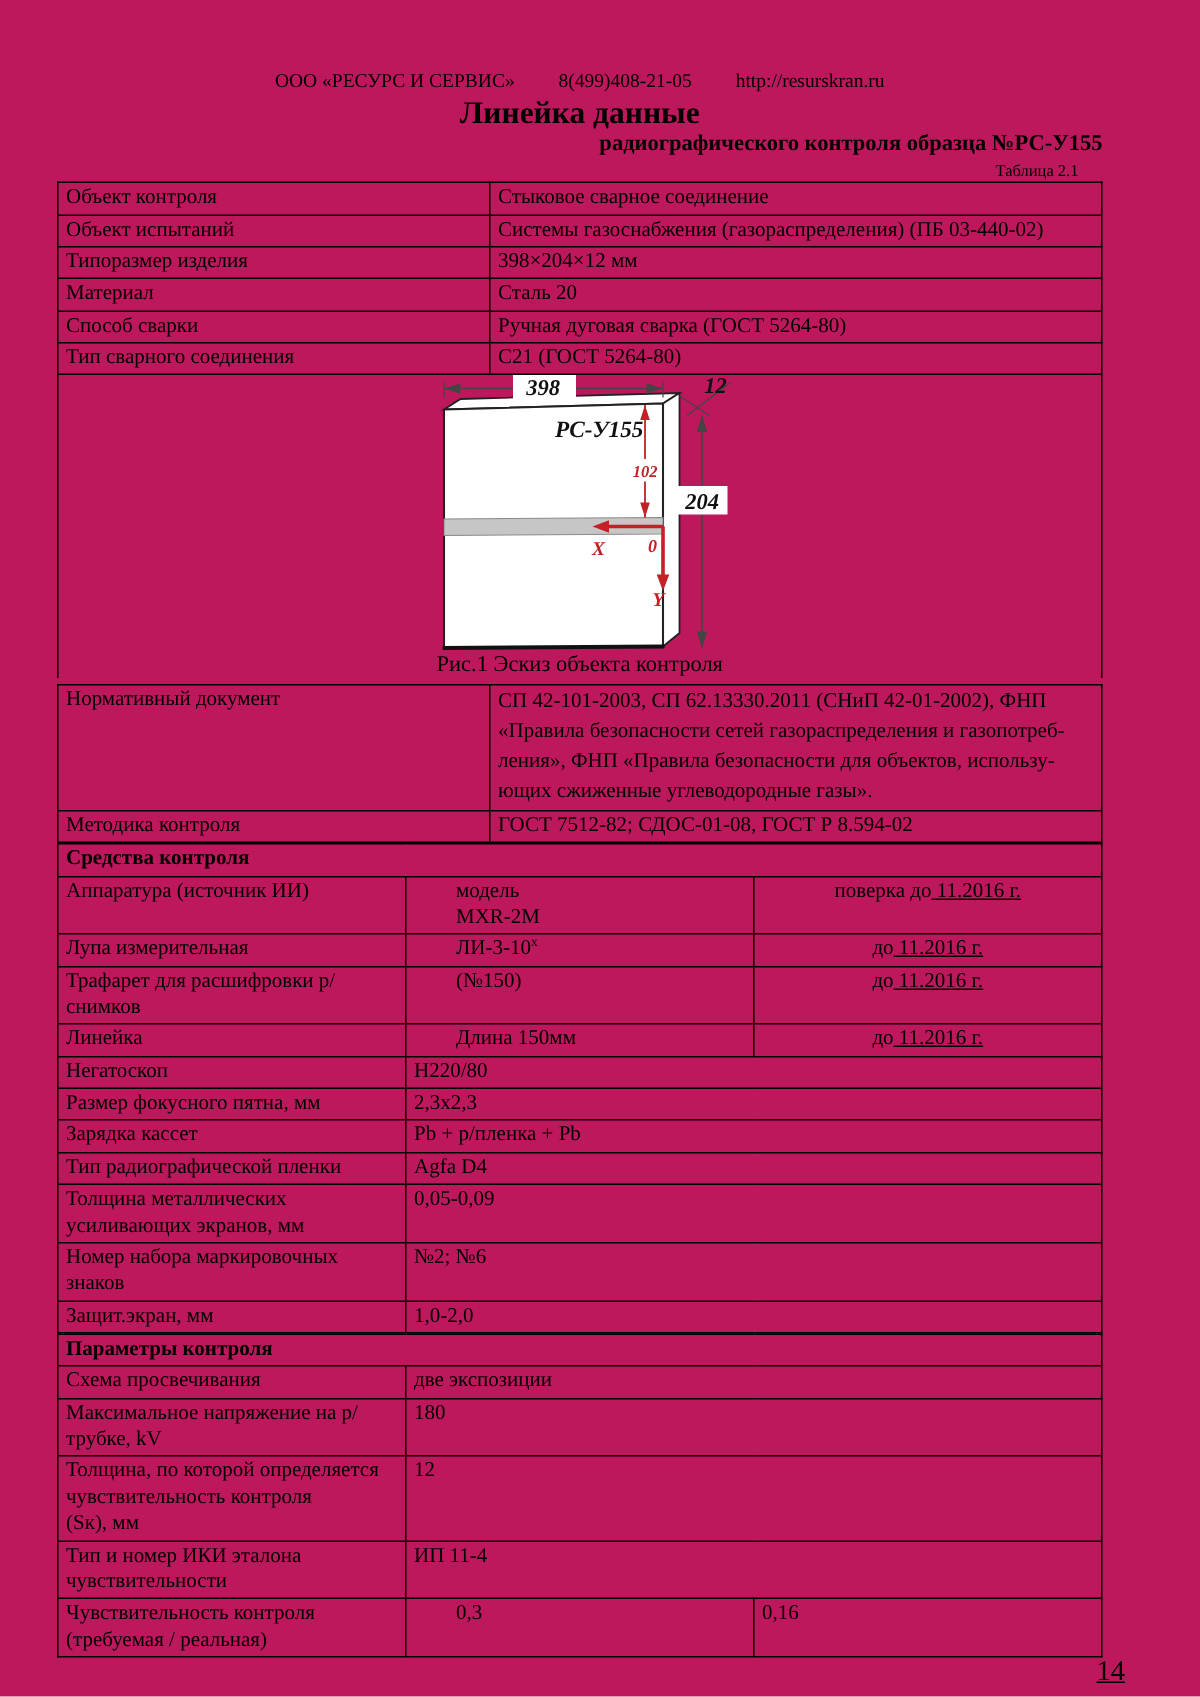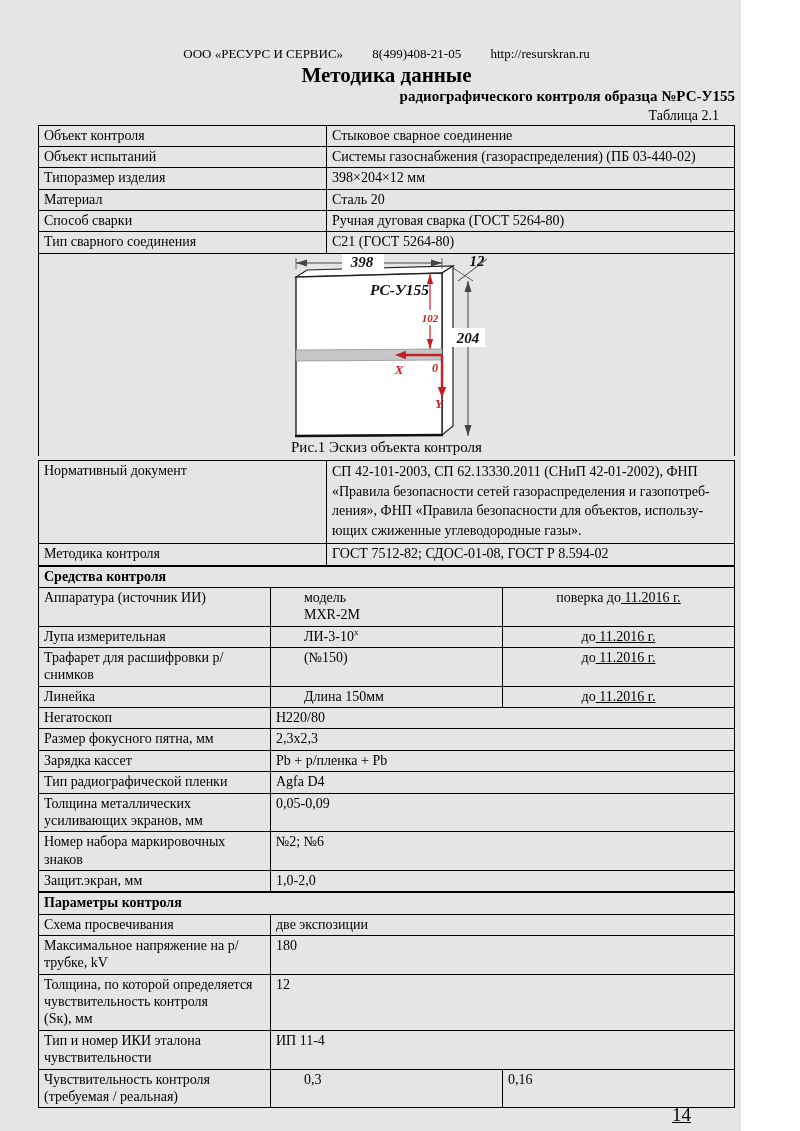--- a/index.html
+++ b/index.html
@@ -4,7 +4,7 @@
 <style>
   html,body{margin:0;padding:0;background:#ffffff;}
   body{width:800px;height:1131px;font-family:"Liberation Serif", serif;color:#000;}
-  .page{position:relative;width:741px;height:1131px;overflow:hidden;background:#e5e5e5;}
+  .page{position:relative;width:800px;height:1131px;overflow:hidden;background:#be185d;}
   .sheet{margin-left:38px;width:697px;}
 
   .header-line{padding-top:46px;text-align:center;font-size:13px;white-space:nowrap;}

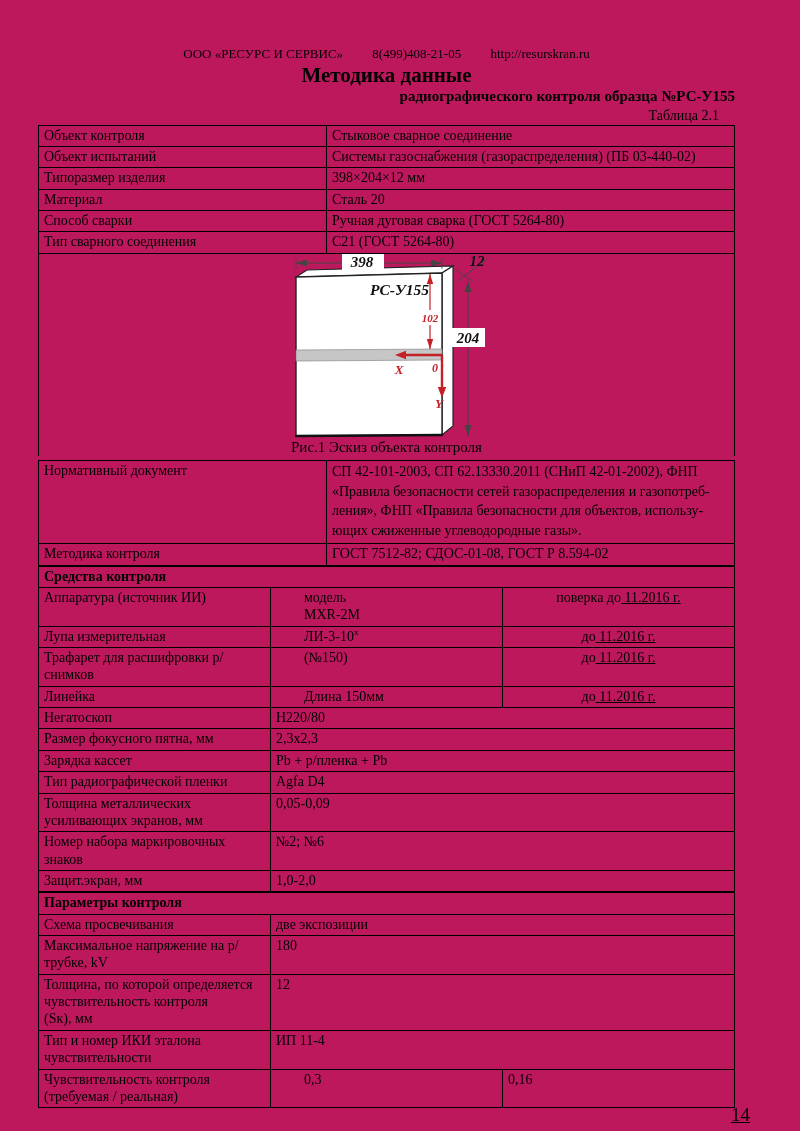--- a/index.html
+++ b/index.html
@@ -45,7 +45,7 @@
       <span>http://resurskran.ru</span>
     </div>
 
-    <div class="doc-title">Методика данные</div>
+    <div class="doc-title">Линейка данные</div>
     <div class="doc-subtitle">радиографического контроля образца №РС-У155</div>
     <div class="tcap">Таблица 2.1</div>
 

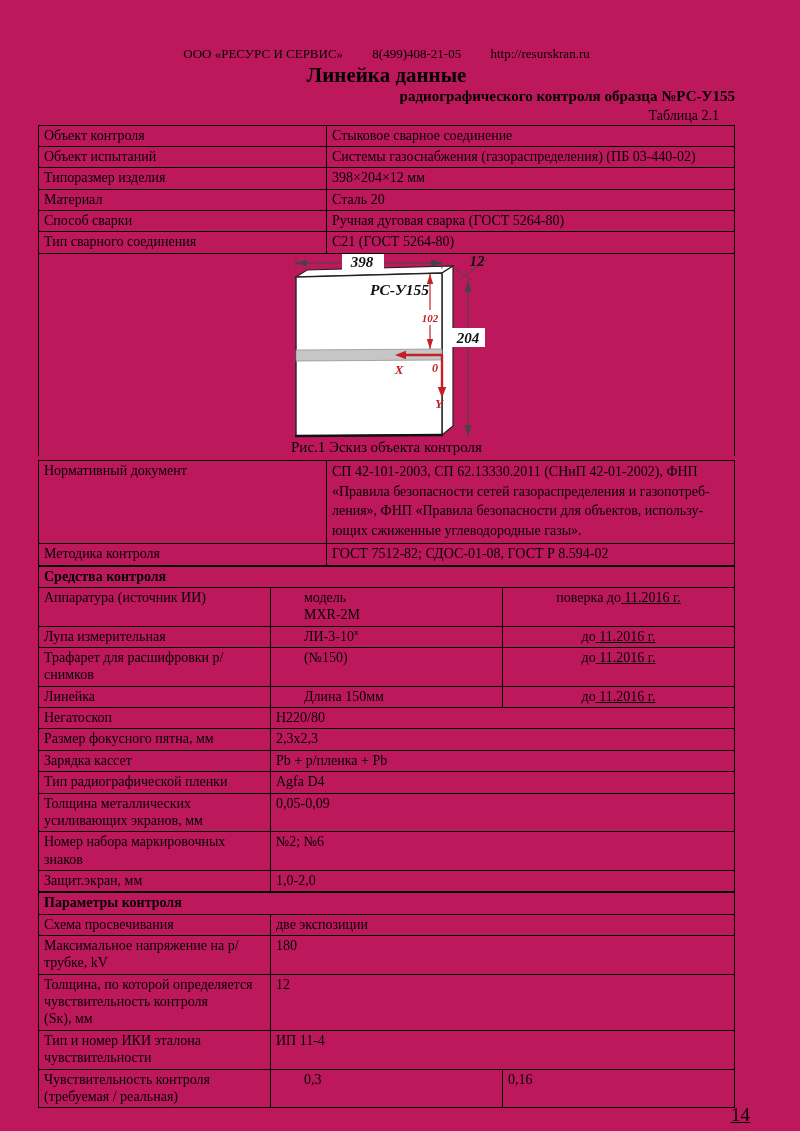--- a/index.html
+++ b/index.html
@@ -12,7 +12,7 @@
   .appendix{text-align:right;font-size:26px;font-weight:bold;font-style:italic;margin:2px -26px 0 0;line-height:1.1;}
   .doc-title{text-align:center;font-size:21px;font-weight:bold;line-height:1.15;margin-top:1px;}
   .doc-subtitle{text-align:right;font-size:15px;font-weight:bold;line-height:1.2;}
-  .tcap{text-align:right;font-size:14px;margin:3px 16px 1px 0;line-height:1.1;}
+  .tcap{text-align:right;font-size:11px;margin:3px 16px 1px 0;line-height:1.1;}
 
   table{border-collapse:collapse;width:697px;table-layout:fixed;font-size:14px;border-radius:13px;}
   td{border:1.5px solid #000;padding:1px 5px 2px 5px;vertical-align:top;line-height:1.24;overflow:hidden;}

